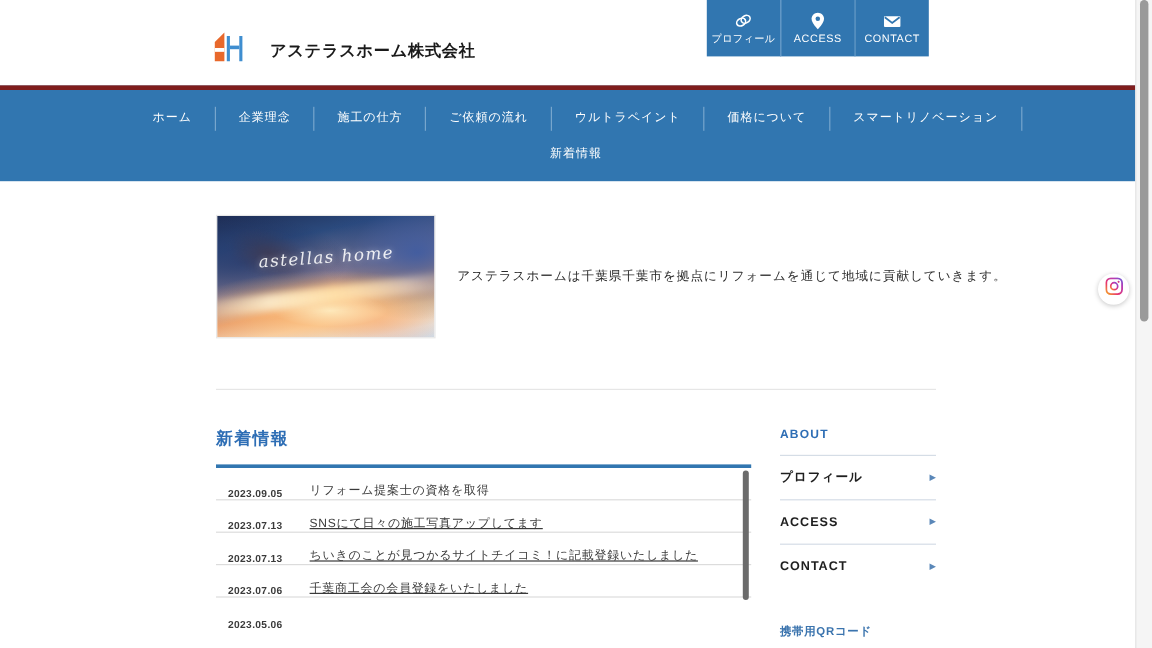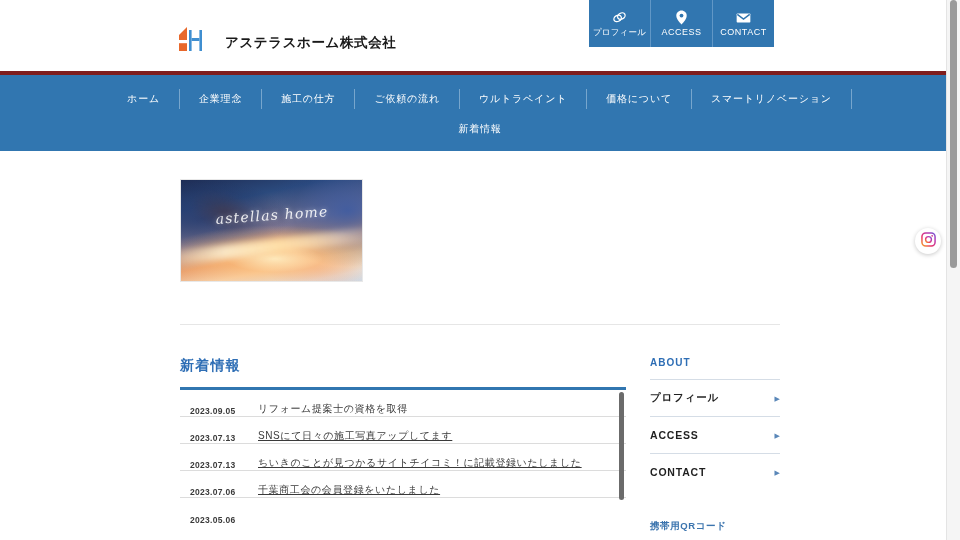--- a/index.html
+++ b/index.html
@@ -397,6 +397,7 @@
       <div class="hero-streak"></div>
       <div class="hero-script">astellas home</div>
     </div>
+    <div class="hero-text">アステラスホームは千葉県千葉市を拠点にリフォームを通じて地域に貢献していきます。</div>
   </div>
 
   <div class="divider"></div>

